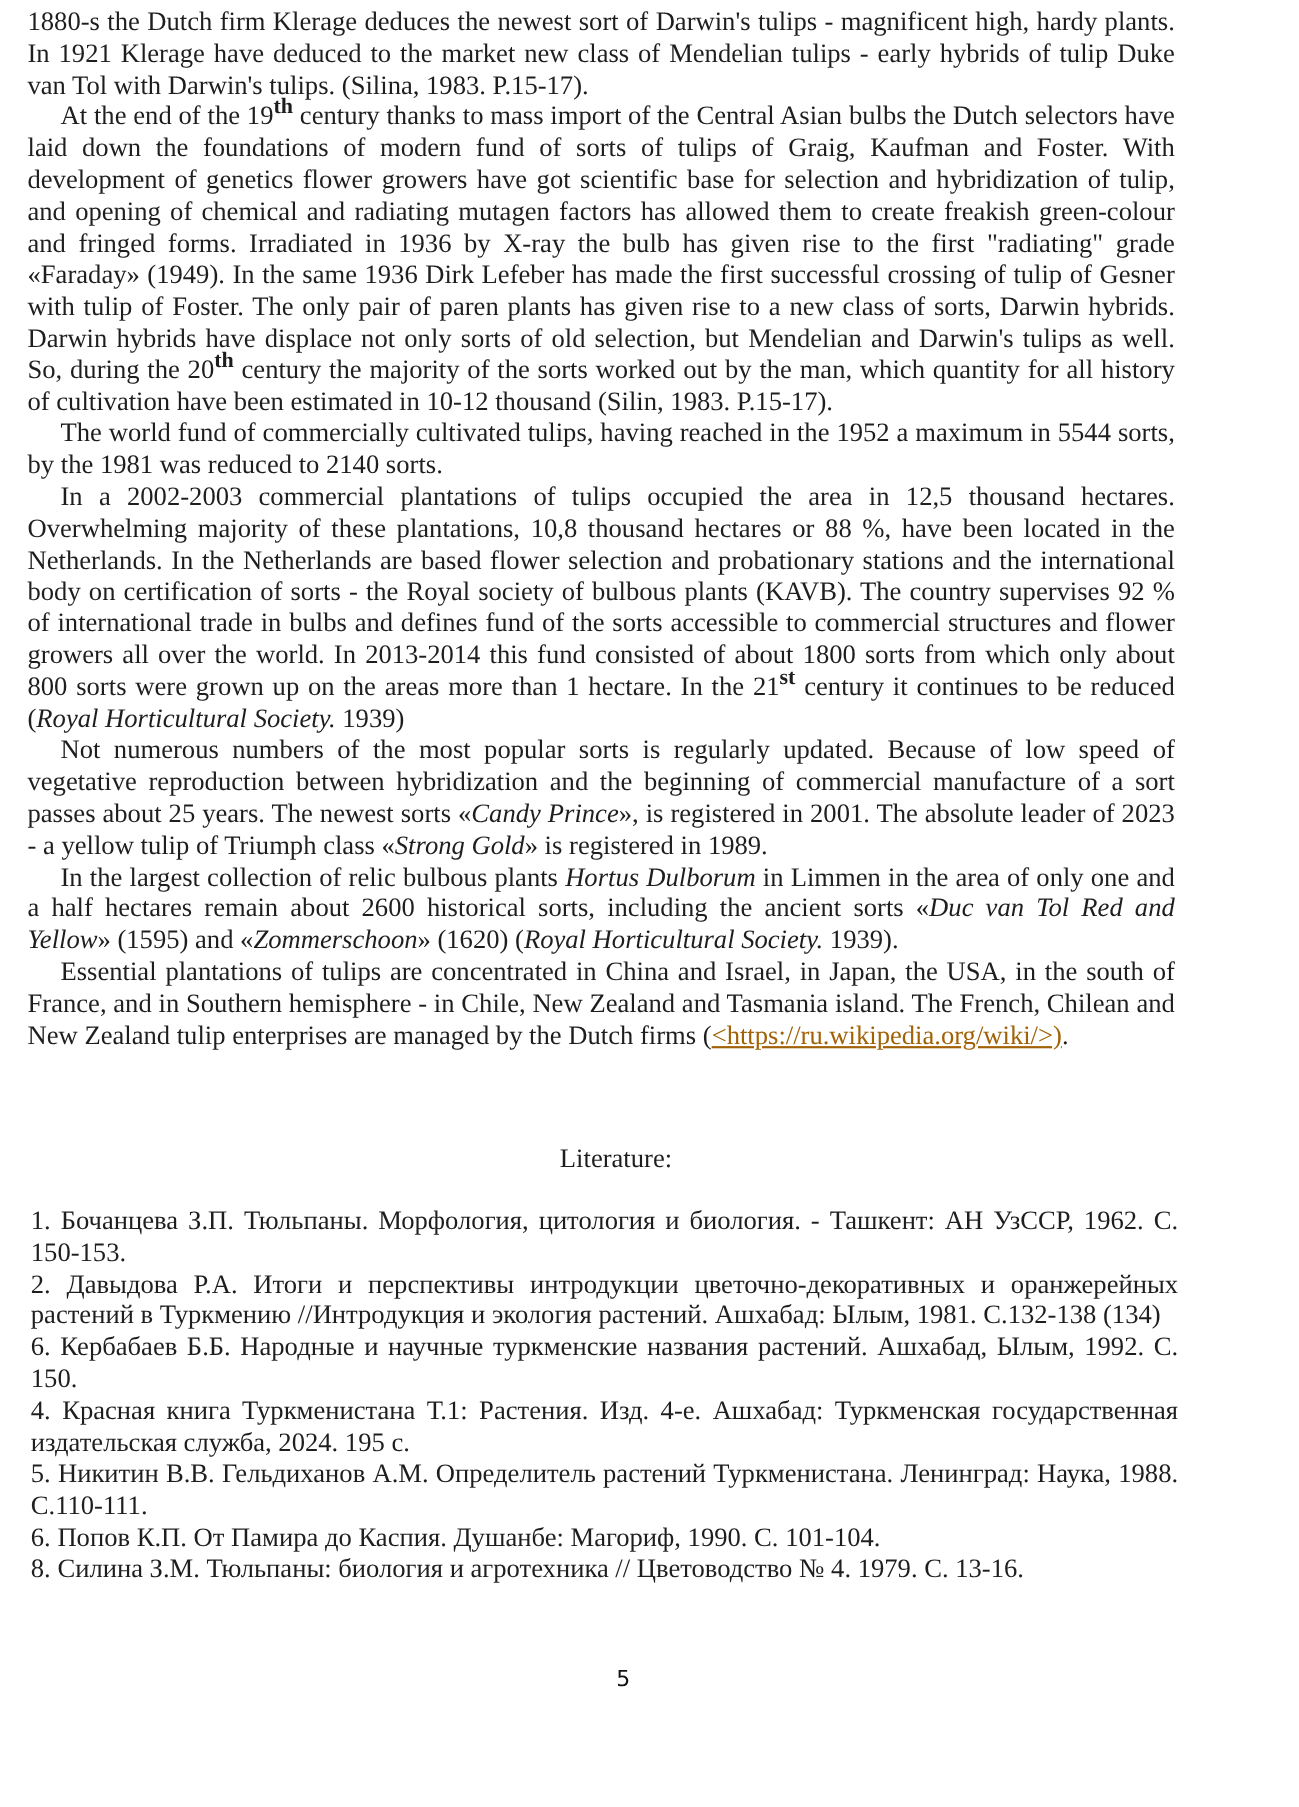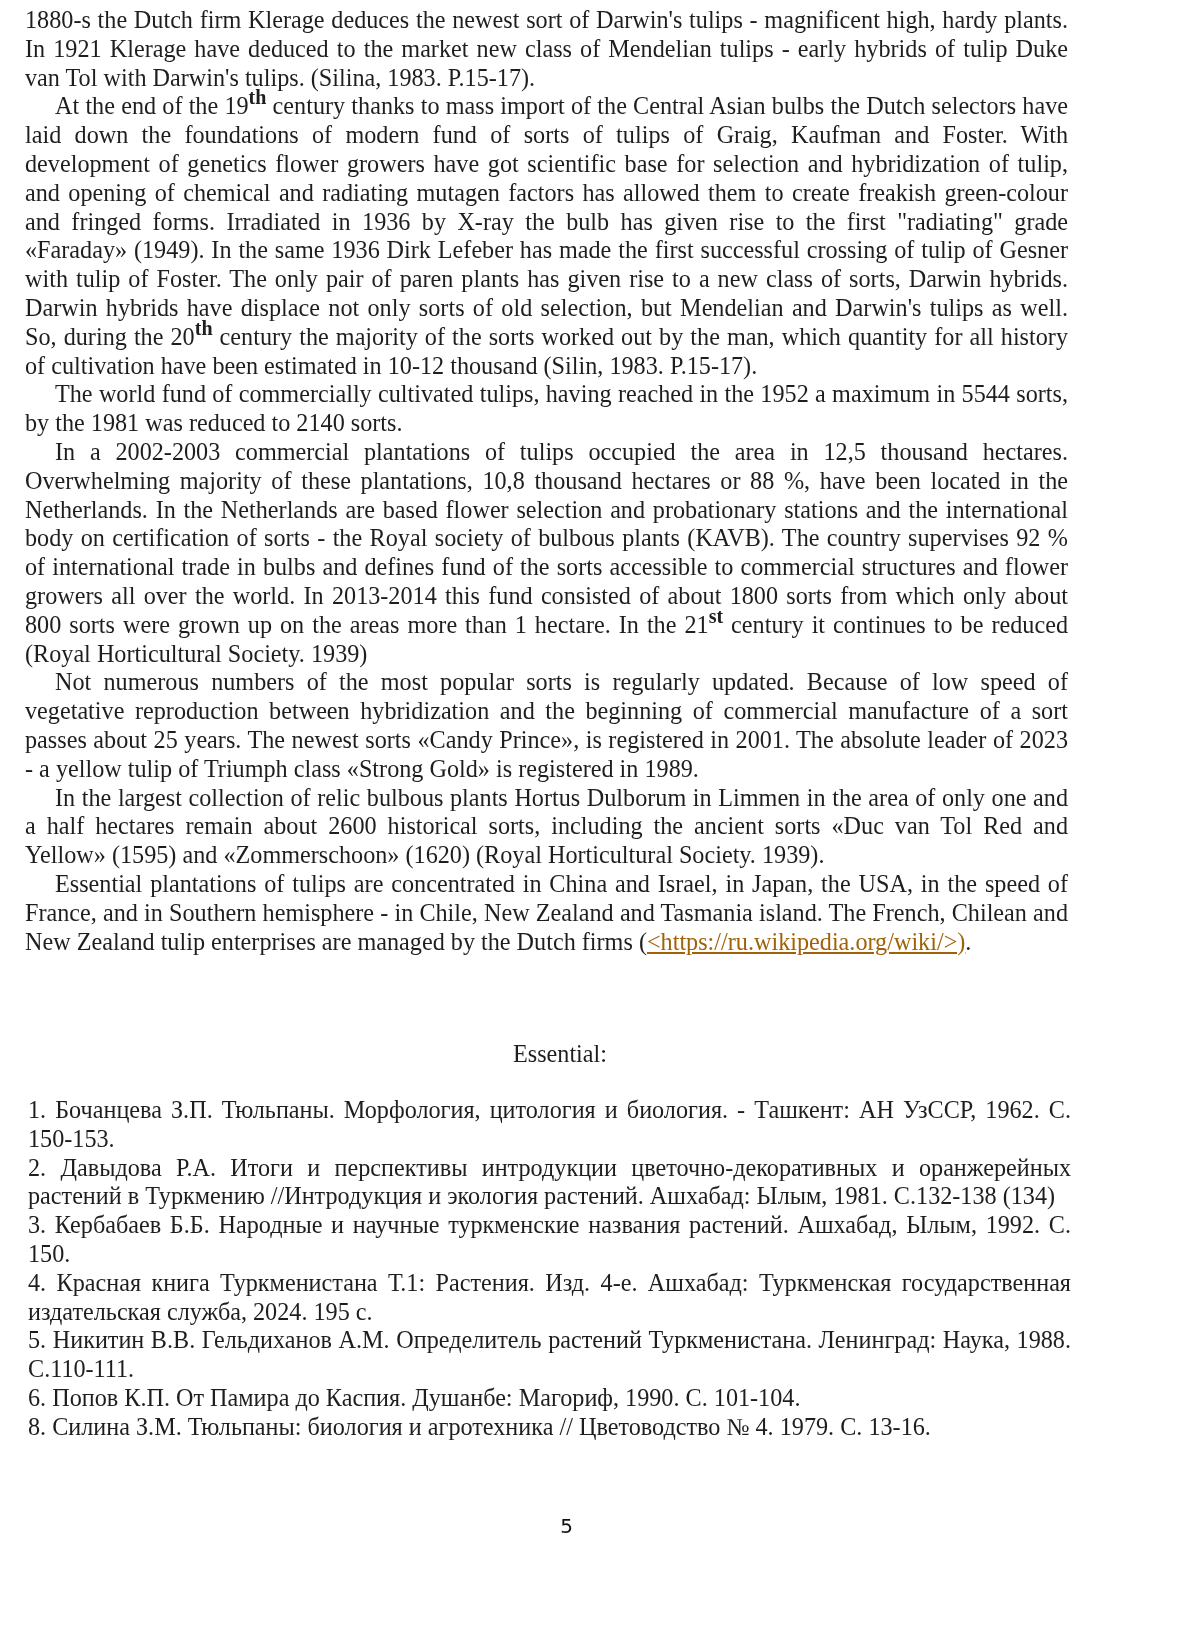--- a/index.html
+++ b/index.html
@@ -15,7 +15,7 @@
   .para { margin: 0; text-align: justify; text-align-last: left; hyphens: none; }
   .para.indent { text-indent: 30px; }
   sup { font-size: 20px; line-height: 0; vertical-align: 10px; font-weight: bold; }
-  .it { }
+  .it { font-style: italic; }
   .link { color: #a16207; text-decoration: underline; }
   .lit-heading { position: absolute; left: 0; width: 1120px; top: 1040px; text-align: center; }
   .lit-list { position: absolute; left: 28px; top: 1096px; width: 1043px; }

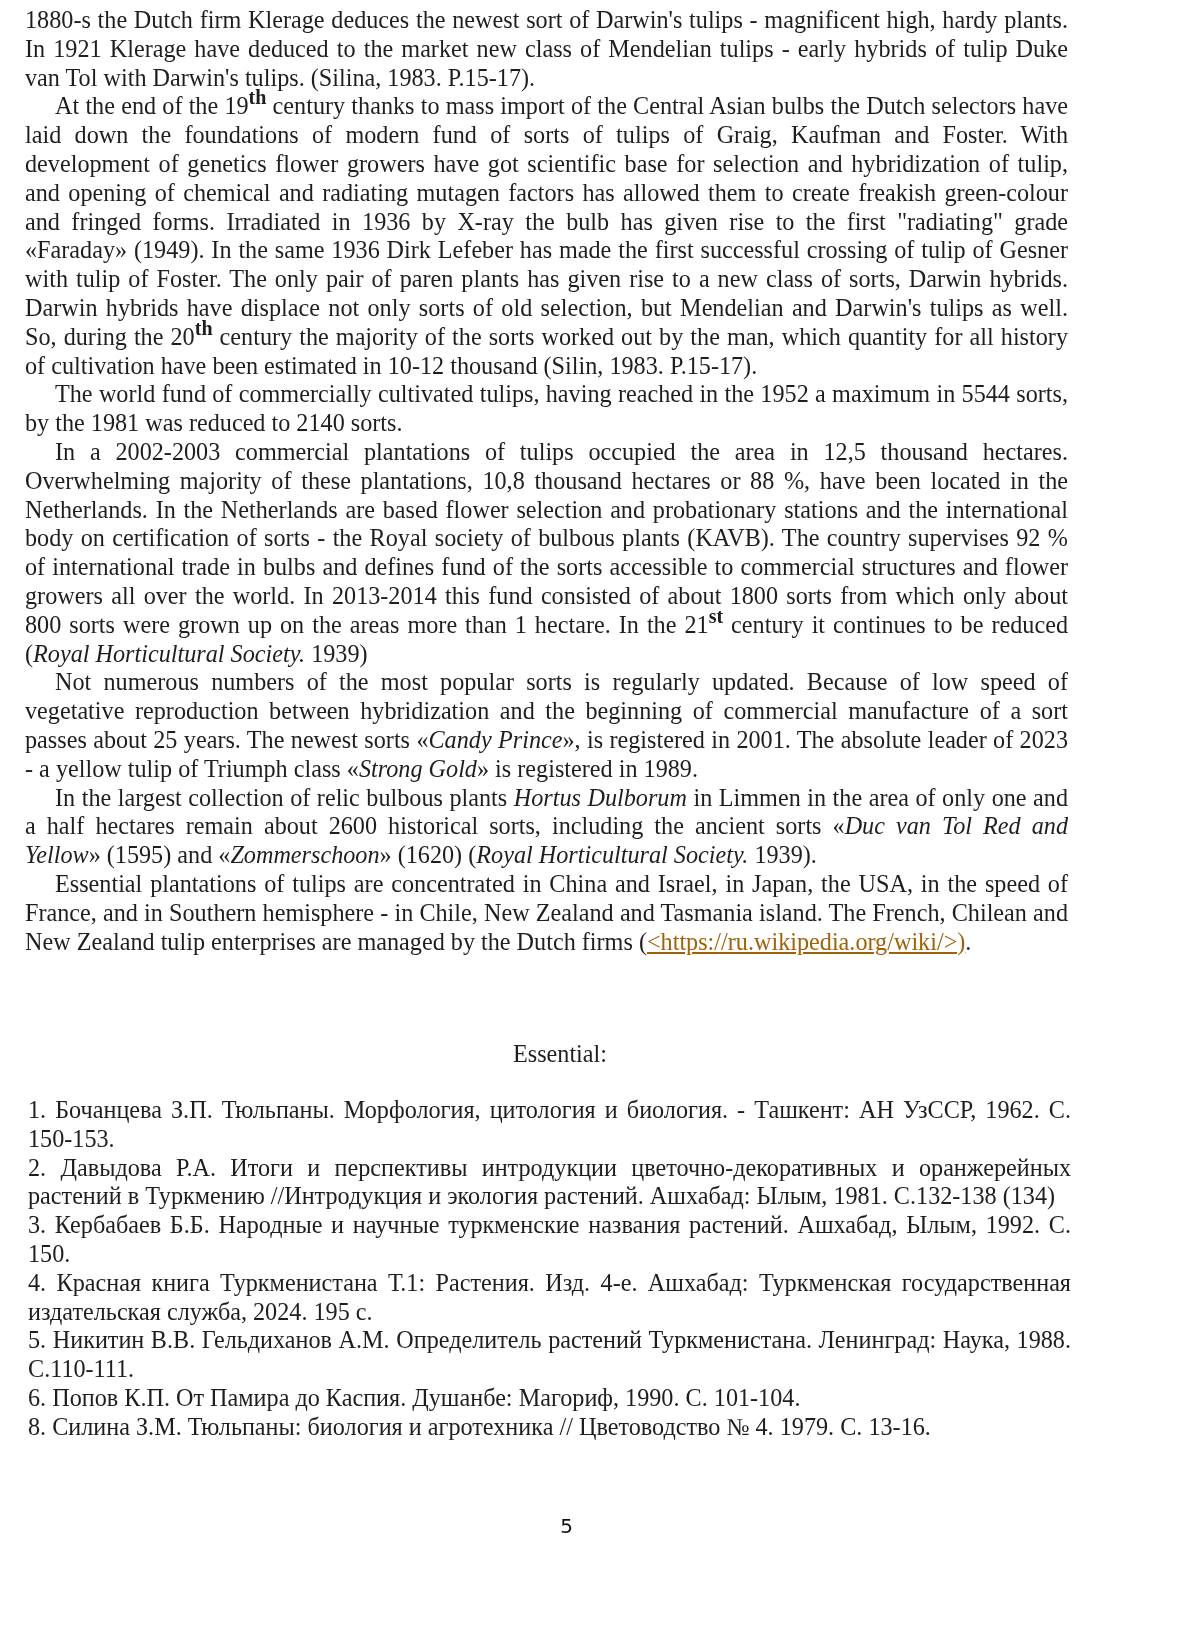--- a/index.html
+++ b/index.html
@@ -43,7 +43,7 @@
 
     <p class="para indent"><span>In the largest collection of relic bulbous plants </span><span class="it">Hortus Dulborum</span><span> in Limmen in the area of only one and a half hectares remain about 2600 historical sorts, including the ancient sorts «</span><span class="it">Duc van Tol Red and Yellow</span><span>» (1595) and «</span><span class="it">Zommerschoon</span><span>» (1620) (</span><span class="it">Royal Horticultural Society.</span><span> 1939).</span></p>
 
-    <p class="para indent"><span>Essential plantations of tulips are concentrated in China and Israel, in Japan, the USA, in the speed of France, and in Southern hemisphere - in Chile, New Zealand and Tasmania island. The French, Chilean and New Zealand tulip enterprises are managed by the Dutch firms (</span><span class="link">&lt;https://ru.wikipedia.org/wiki/&gt;)</span><span>.</span></p>
+    <p class="para indent"><span>Essential plantations of tulips are concentrated in China and Israel, in Japan, the USA, in the south of France, and in Southern hemisphere - in Chile, New Zealand and Tasmania island. The French, Chilean and New Zealand tulip enterprises are managed by the Dutch firms (</span><span class="link">&lt;https://ru.wikipedia.org/wiki/&gt;)</span><span>.</span></p>
   </div>
 
   <div class="lit-heading">Essential:</div>

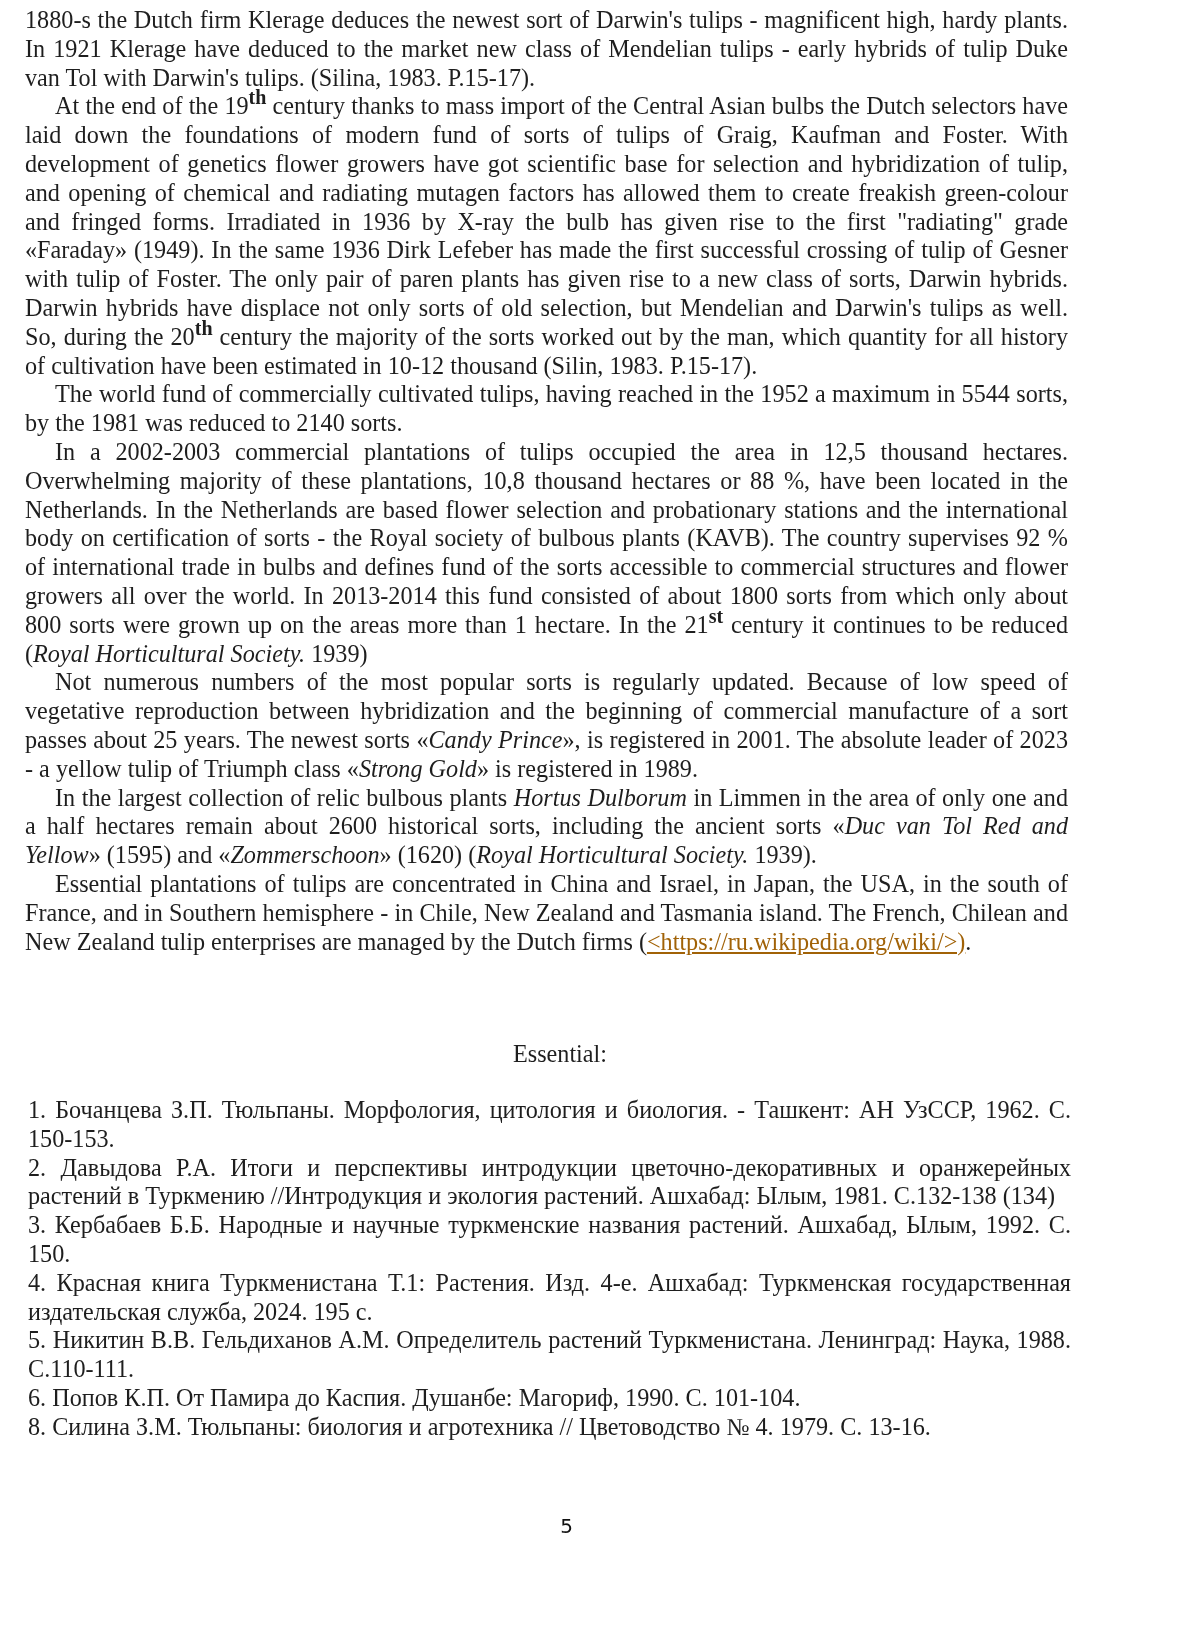--- a/index.html
+++ b/index.html
@@ -46,7 +46,7 @@
     <p class="para indent"><span>Essential plantations of tulips are concentrated in China and Israel, in Japan, the USA, in the south of France, and in Southern hemisphere - in Chile, New Zealand and Tasmania island. The French, Chilean and New Zealand tulip enterprises are managed by the Dutch firms (</span><span class="link">&lt;https://ru.wikipedia.org/wiki/&gt;)</span><span>.</span></p>
   </div>
 
-  <div class="lit-heading">Essential:</div>
+  <div class="lit-heading">Literature:</div>
 
   <div class="lit-list">
     <p class="lit-item">1. Бочанцева З.П. Тюльпаны. Морфология, цитология и биология. - Ташкент: АН УзССР, 1962. С. 150-153.</p>

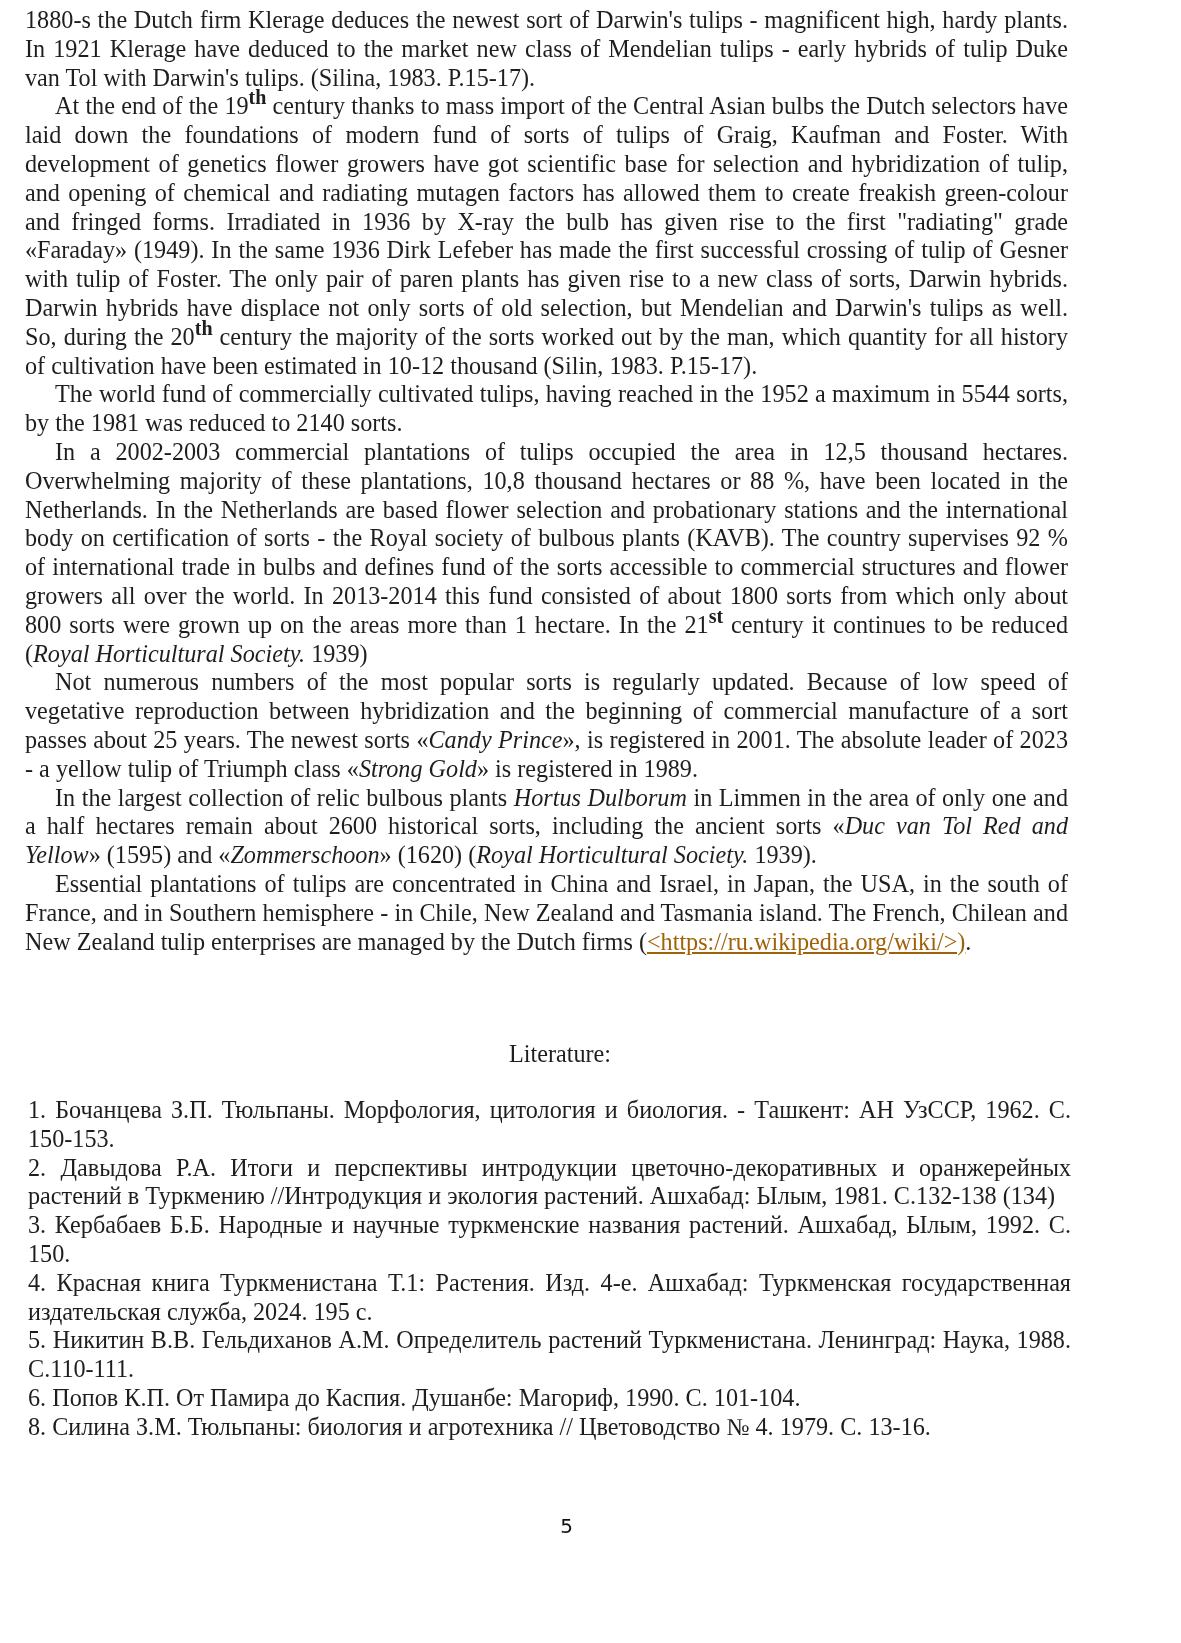--- a/index.html
+++ b/index.html
@@ -51,7 +51,7 @@
   <div class="lit-list">
     <p class="lit-item">1. Бочанцева З.П. Тюльпаны. Морфология, цитология и биология. - Ташкент: АН УзССР, 1962. С. 150-153.</p>
     <p class="lit-item">2. Давыдова Р.А. Итоги и перспективы интродукции цветочно-декоративных и оранжерейных растений в Туркмению //Интродукция и экология растений. Ашхабад: Ылым, 1981. С.132-138 (134)</p>
-    <p class="lit-item">3. Кербабаев Б.Б. Народные и научные туркменские названия растений. Ашхабад, Ылым, 1992. С. 150.</p>
+    <p class="lit-item">6. Кербабаев Б.Б. Народные и научные туркменские названия растений. Ашхабад, Ылым, 1992. С. 150.</p>
     <p class="lit-item">4. Красная книга Туркменистана Т.1: Растения. Изд. 4-е. Ашхабад: Туркменская государственная издательская служба, 2024. 195 с.</p>
     <p class="lit-item">5. Никитин В.В. Гельдиханов А.М. Определитель растений Туркменистана. Ленинград: Наука, 1988. С.110-111.</p>
     <p class="lit-item">6. Попов К.П. От Памира до Каспия. Душанбе: Магориф, 1990. С. 101-104.</p>

